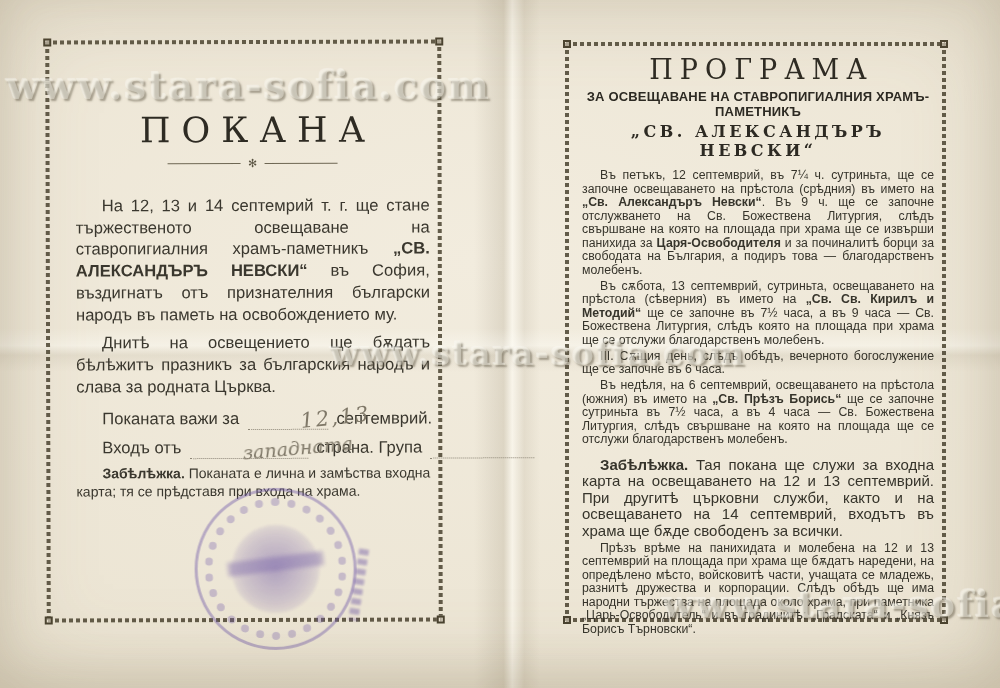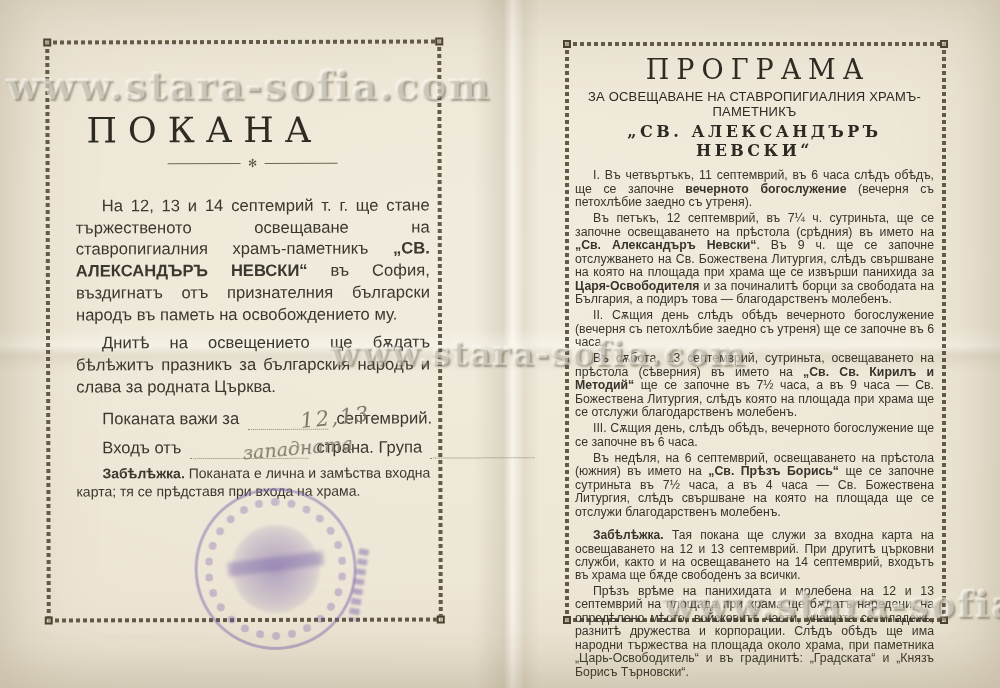--- a/index.html
+++ b/index.html
@@ -59,7 +59,7 @@
     background:repeating-linear-gradient(180deg,rgba(112,90,166,.5) 0 6px,transparent 6px 10px);}
 
   
-  .pr-content{position:absolute;left:10px;right:12px;top:0;padding-top:12px;}
+  .pr-content{position:absolute;left:17px;right:12px;top:0;padding-top:12px;}
   .programa{font-family:"DejaVu Serif",serif;font-weight:400;font-size:27px;letter-spacing:7px;
     text-indent:7px;text-align:center;color:#2e2b23;margin:0 0 4px;}
   .sub1{font-weight:normal;font-size:13px;text-align:center;letter-spacing:.2px;color:#2d2a23;margin:0 0 3px;}

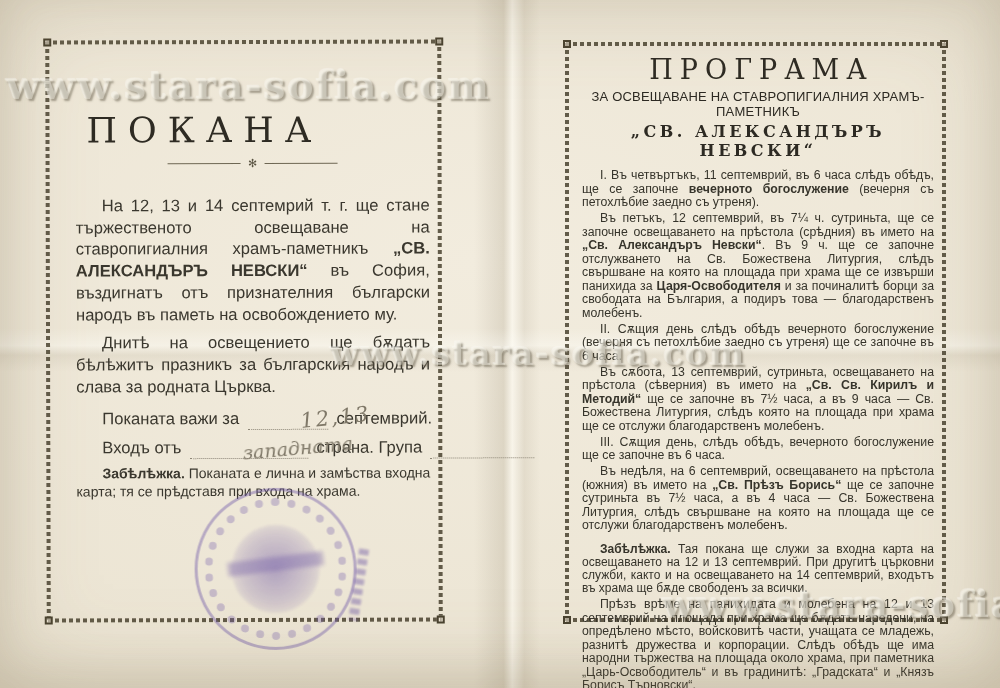--- a/index.html
+++ b/index.html
@@ -62,7 +62,7 @@
   .pr-content{position:absolute;left:17px;right:12px;top:0;padding-top:12px;}
   .programa{font-family:"DejaVu Serif",serif;font-weight:400;font-size:27px;letter-spacing:7px;
     text-indent:7px;text-align:center;color:#2e2b23;margin:0 0 4px;}
-  .sub1{font-weight:normal;font-size:13px;text-align:center;letter-spacing:.2px;color:#2d2a23;margin:0 0 3px;}
+  .sub1{font-weight:bold;font-size:13px;text-align:center;letter-spacing:.2px;color:#2d2a23;margin:0 0 3px;}
   .sub2{font-family:"DejaVu Serif",serif;font-weight:bold;font-size:16px;letter-spacing:3.5px;
     text-align:center;color:#2d2a23;margin:0 0 9px;}
   .rpar{font-size:12.3px;line-height:1.1;color:#36342b;text-align:justify;text-indent:18px;margin:0 0 2.5px;}

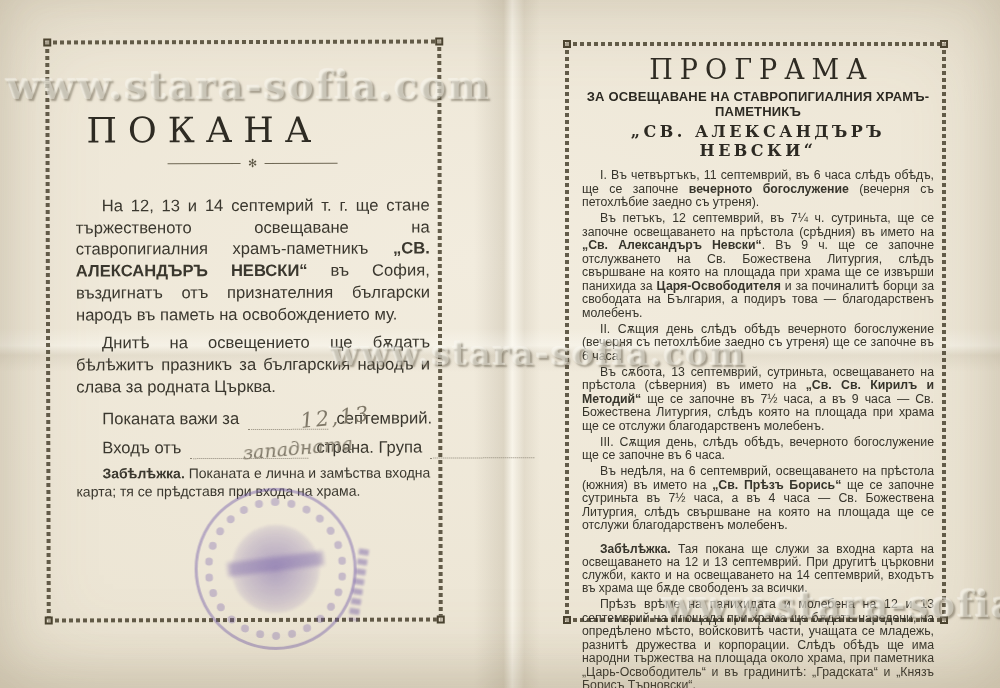--- a/index.html
+++ b/index.html
@@ -31,7 +31,7 @@
 
   .pl-content{position:absolute;left:30px;right:12px;top:0;padding-top:70px;}
   .pokana{font-family:"DejaVu Serif",serif;font-weight:400;font-size:35px;letter-spacing:11px;
-    text-indent:11px;color:#2e2b23;margin:0 0 8px;}
+    text-indent:11px;text-align:center;color:#2e2b23;margin:0 0 8px;}
   .orn{display:flex;align-items:center;justify-content:center;gap:7px;width:170px;margin:0 auto 26px;color:#5b5543;}
   .orn::before,.orn::after{content:"";flex:1;border-top:1px solid #6e6753;}
   .orn span{font-size:11px;line-height:1;}

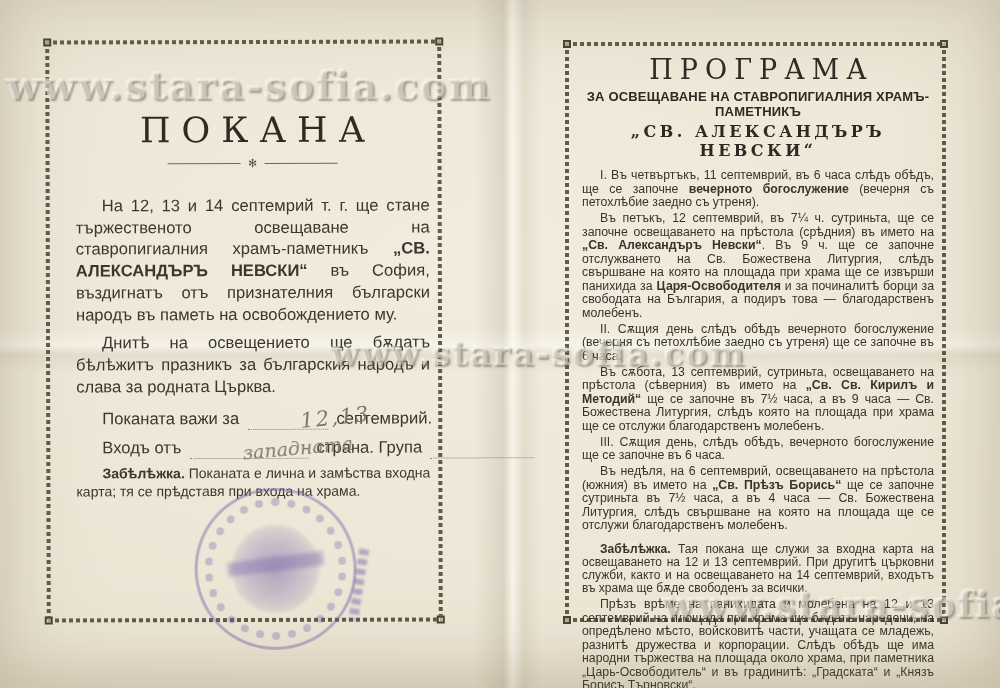--- a/index.html
+++ b/index.html
@@ -143,7 +143,6 @@
       <div class="sub1">ЗА ОСВЕЩАВАНЕ НА СТАВРОПИГИАЛНИЯ ХРАМЪ-ПАМЕТНИКЪ</div>
       <div class="sub2">„СВ. АЛЕКСАНДЪРЪ НЕВСКИ“</div>
       <div>
-          <p class="rpar"><span>I. Въ четвъртъкъ, 11 септемврий, въ 6 часа слѣдъ обѣдъ, ще се започне </span><span class="b">вечерното богослужение</span><span> (вечерня съ петохлѣбие заедно съ утреня).</span></p>
           <p class="rpar"><span>Въ петъкъ, 12 септемврий, въ 7¼ ч. сутриньта, ще се започне освещаването на прѣстола (срѣдния) въ името на </span><span class="b">„Св. Александъръ Невски“</span><span>. Въ 9 ч. ще се започне отслужването на Св. Божествена Литургия, слѣдъ свършване на която на площада при храма ще се извърши панихида за </span><span class="b">Царя-Освободителя</span><span> и за починалитѣ борци за свободата на България, а подиръ това — благодарственъ молебенъ.</span></p>
           <p class="rpar"><span>II. Сѫщия день слѣдъ обѣдъ вечерното богослужение (вечерня съ петохлѣбие заедно съ утреня) ще се започне въ 6 часа.</span></p>
           <p class="rpar"><span>Въ сѫбота, 13 септемврий, сутриньта, освещаването на прѣстола (сѣверния) въ името на </span><span class="b">„Св. Св. Кирилъ и Методий“</span><span> ще се започне въ 7½ часа, а въ 9 часа — Св. Божествена Литургия, слѣдъ която на площада при храма ще се отслужи благодарственъ молебенъ.</span></p>

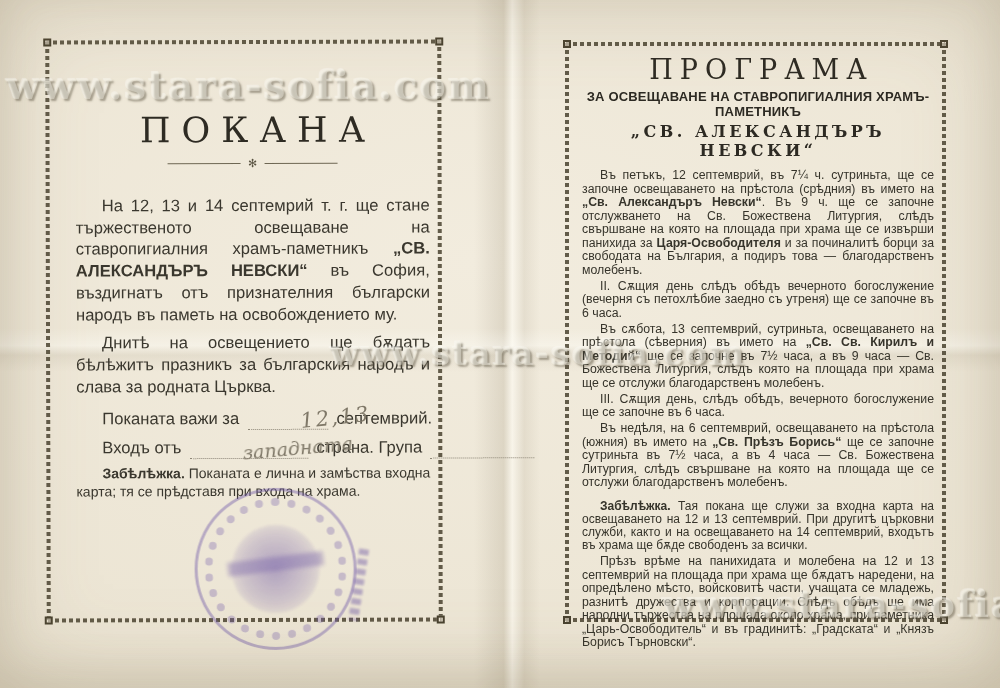--- a/index.html
+++ b/index.html
@@ -144,7 +144,6 @@
       <div class="sub2">„СВ. АЛЕКСАНДЪРЪ НЕВСКИ“</div>
       <div>
           <p class="rpar"><span>Въ петъкъ, 12 септемврий, въ 7¼ ч. сутриньта, ще се започне освещаването на прѣстола (срѣдния) въ името на </span><span class="b">„Св. Александъръ Невски“</span><span>. Въ 9 ч. ще се започне отслужването на Св. Божествена Литургия, слѣдъ свършване на която на площада при храма ще се извърши панихида за </span><span class="b">Царя-Освободителя</span><span> и за починалитѣ борци за свободата на България, а подиръ това — благодарственъ молебенъ.</span></p>
-          <p class="rpar"><span>II. Сѫщия день слѣдъ обѣдъ вечерното богослужение (вечерня съ петохлѣбие заедно съ утреня) ще се започне въ 6 часа.</span></p>
           <p class="rpar"><span>Въ сѫбота, 13 септемврий, сутриньта, освещаването на прѣстола (сѣверния) въ името на </span><span class="b">„Св. Св. Кирилъ и Методий“</span><span> ще се започне въ 7½ часа, а въ 9 часа — Св. Божествена Литургия, слѣдъ която на площада при храма ще се отслужи благодарственъ молебенъ.</span></p>
           <p class="rpar"><span>III. Сѫщия день, слѣдъ обѣдъ, вечерното богослужение ще се започне въ 6 часа.</span></p>
           <p class="rpar"><span>Въ недѣля, на 6 септемврий, освещаването на прѣстола (южния) въ името на </span><span class="b">„Св. Прѣзъ Борись“</span><span> ще се започне сутриньта въ 7½ часа, а въ 4 часа — Св. Божествена Литургия, слѣдъ свършване на която на площада ще се отслужи благодарственъ молебенъ.</span></p>

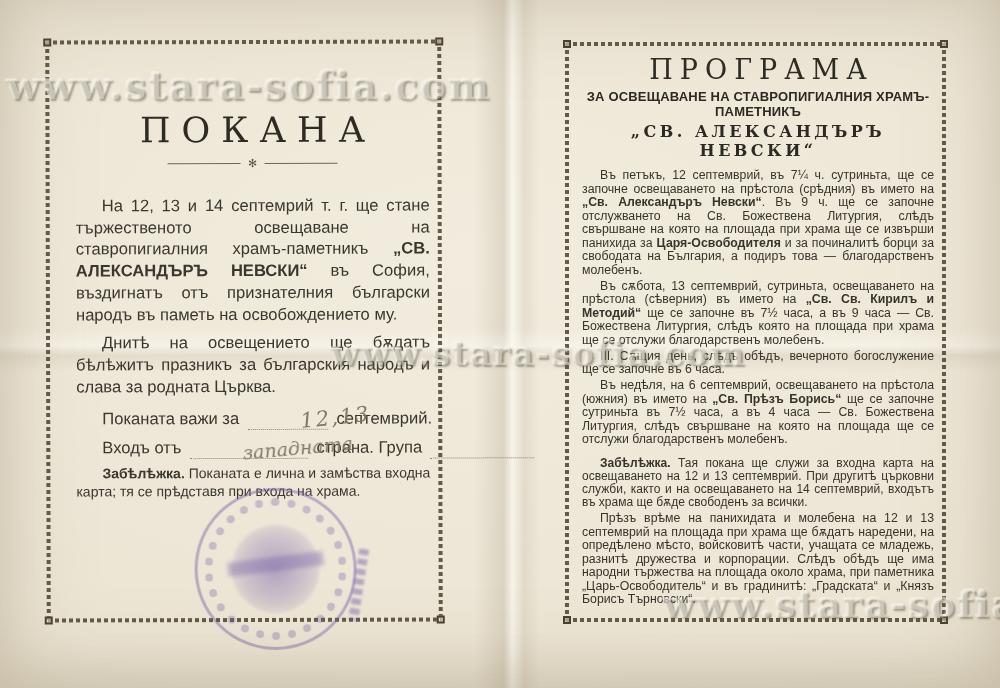--- a/index.html
+++ b/index.html
@@ -66,7 +66,7 @@
   .sub2{font-family:"DejaVu Serif",serif;font-weight:bold;font-size:16px;letter-spacing:3.5px;
     text-align:center;color:#2d2a23;margin:0 0 9px;}
   .rpar{font-size:12.3px;line-height:1.1;color:#36342b;text-align:justify;text-indent:18px;margin:0 0 2.5px;}
-  .rpar.rnote{font-size:12px;line-height:1.1;margin-top:10px;}
+  .rpar.rnote{font-size:15px;line-height:1.1;margin-top:10px;}
 
   
   .wm{position:absolute;font-family:"DejaVu Serif",serif;font-weight:bold;letter-spacing:2px;

